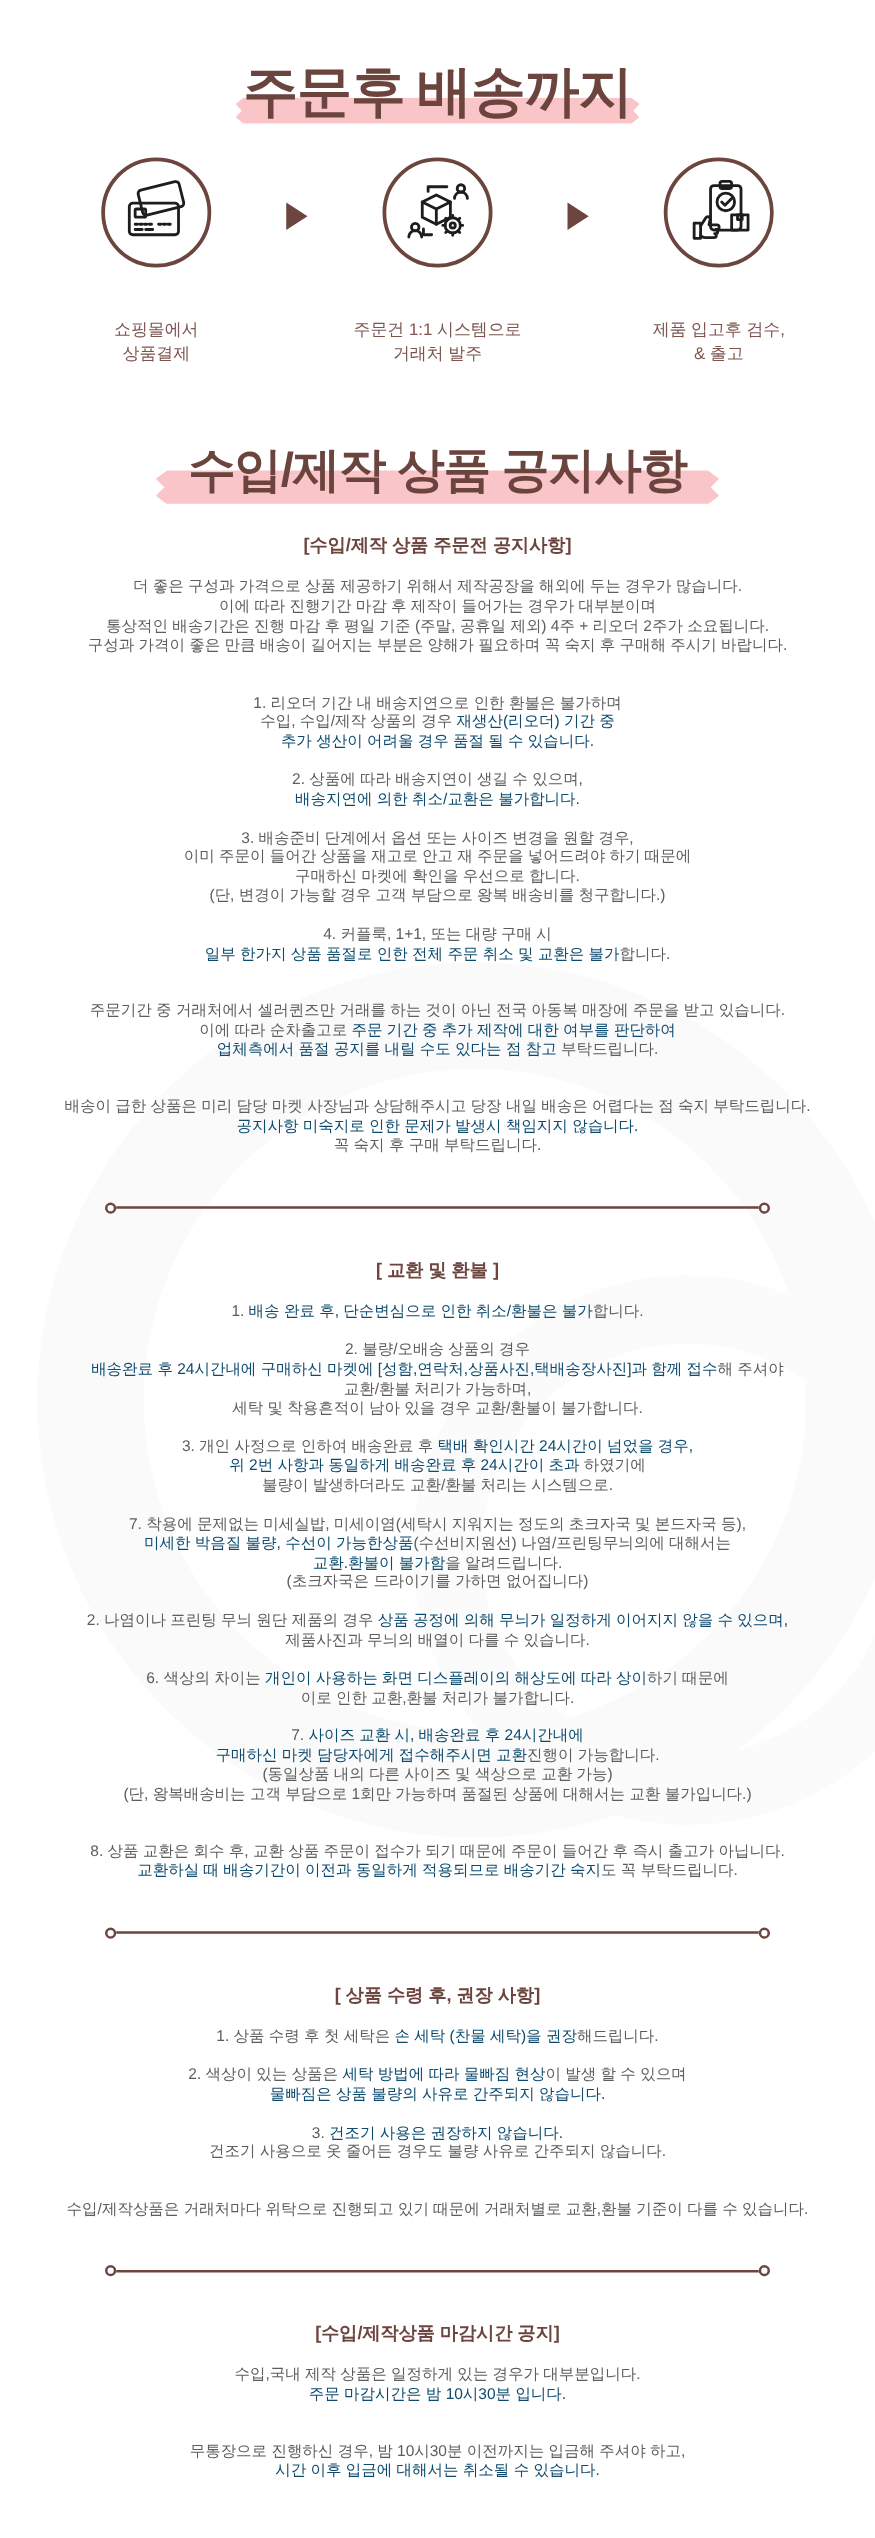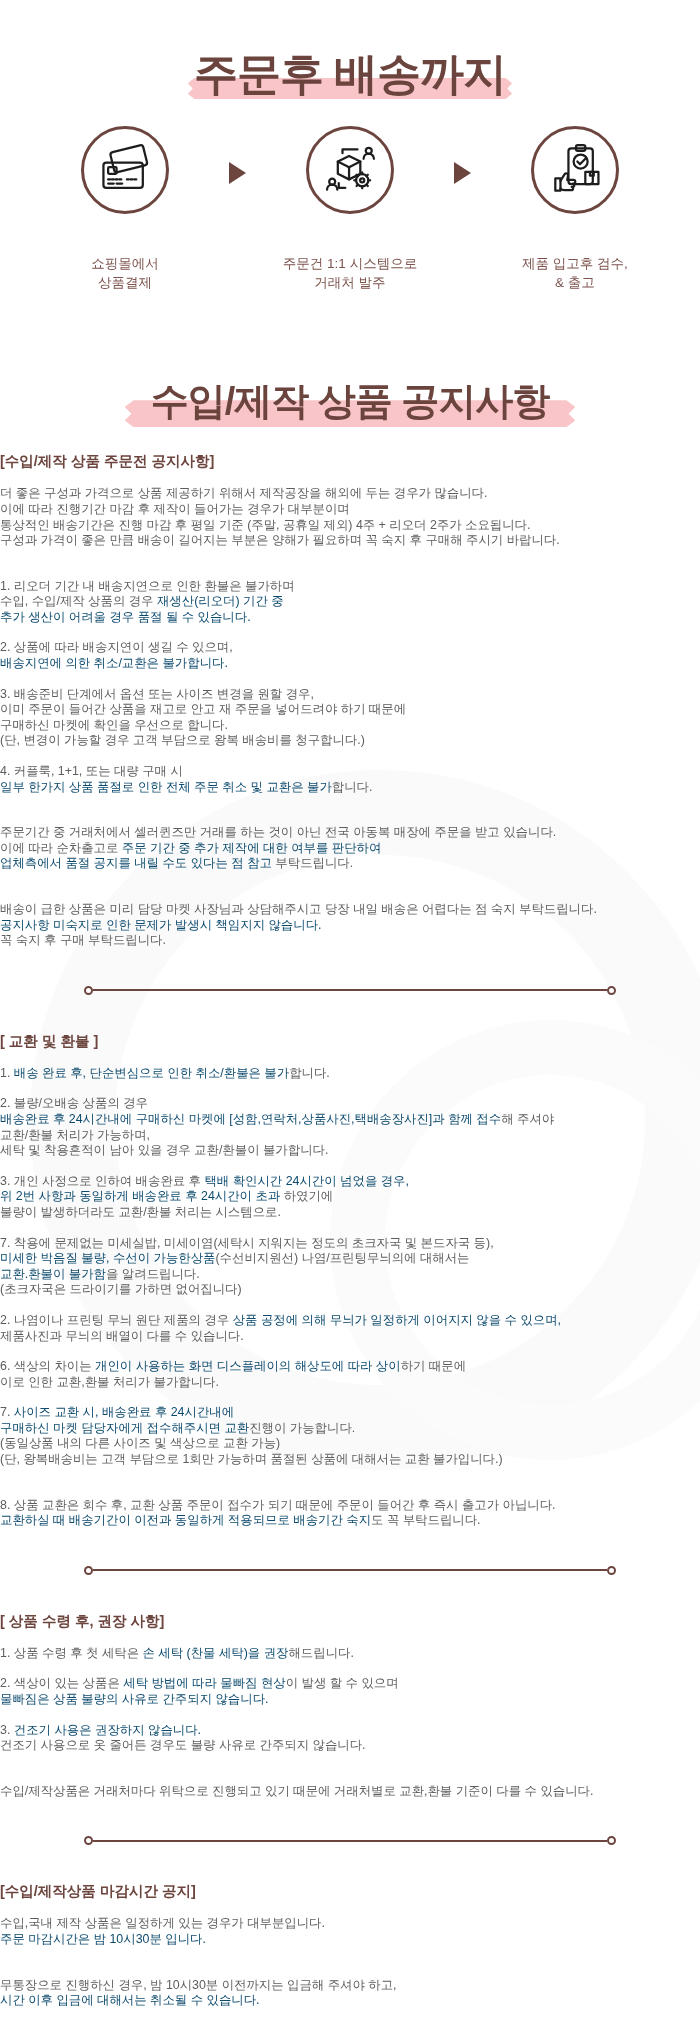--- a/index.html
+++ b/index.html
@@ -30,7 +30,7 @@
     position:relative; z-index:1; font-weight:900; color:#6b443e;
     letter-spacing:-1px; white-space:nowrap;
   }
-  .title1 .txt { font-size:44px; line-height:52px; }
+  .title1 .txt { font-size:44px; line-height:52px;font-family:Liberation Serif, serif; }
   .title1 .band { left:-6px; right:-6px; bottom:1px; height:21px; }
   .title2 .txt { font-size:38px; line-height:46px; }
   .title2 .band { left:-26px; right:-26px; bottom:-3px; height:27px; }

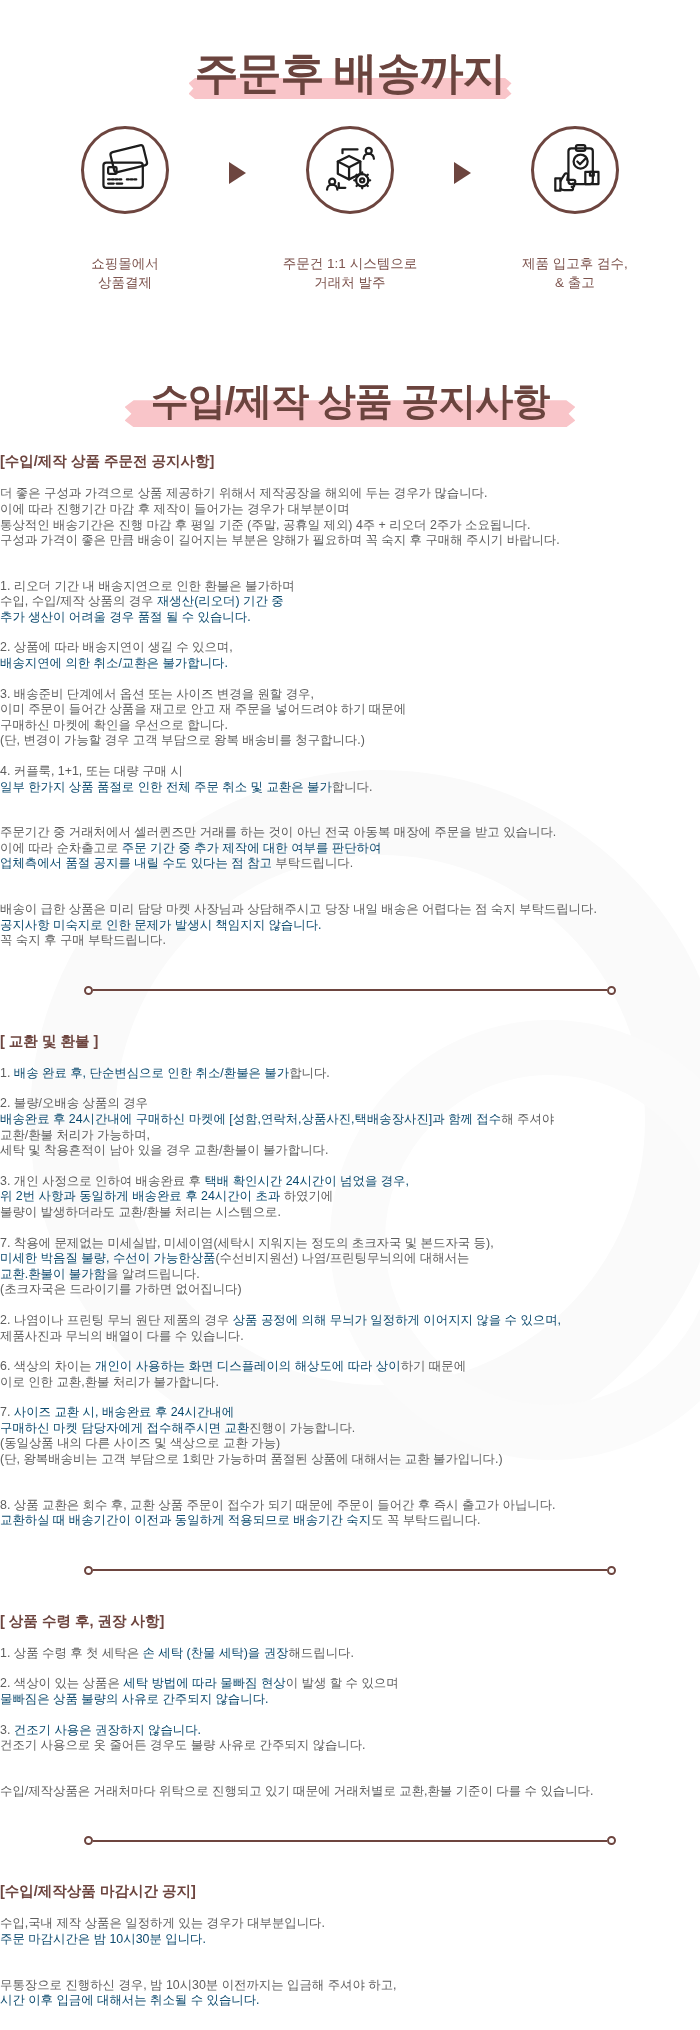--- a/index.html
+++ b/index.html
@@ -51,7 +51,7 @@
   .caption span { display:block; }
 
   
-  .title2-wrap { margin-top:86px; }
+  .title2-wrap { margin-top:62px; }
   .notice-content { margin-top:22px; }
   .section-heading {
     margin:28px 0 10px; color:#6d453f; font-weight:700; font-size:14.5px; line-height:19px;

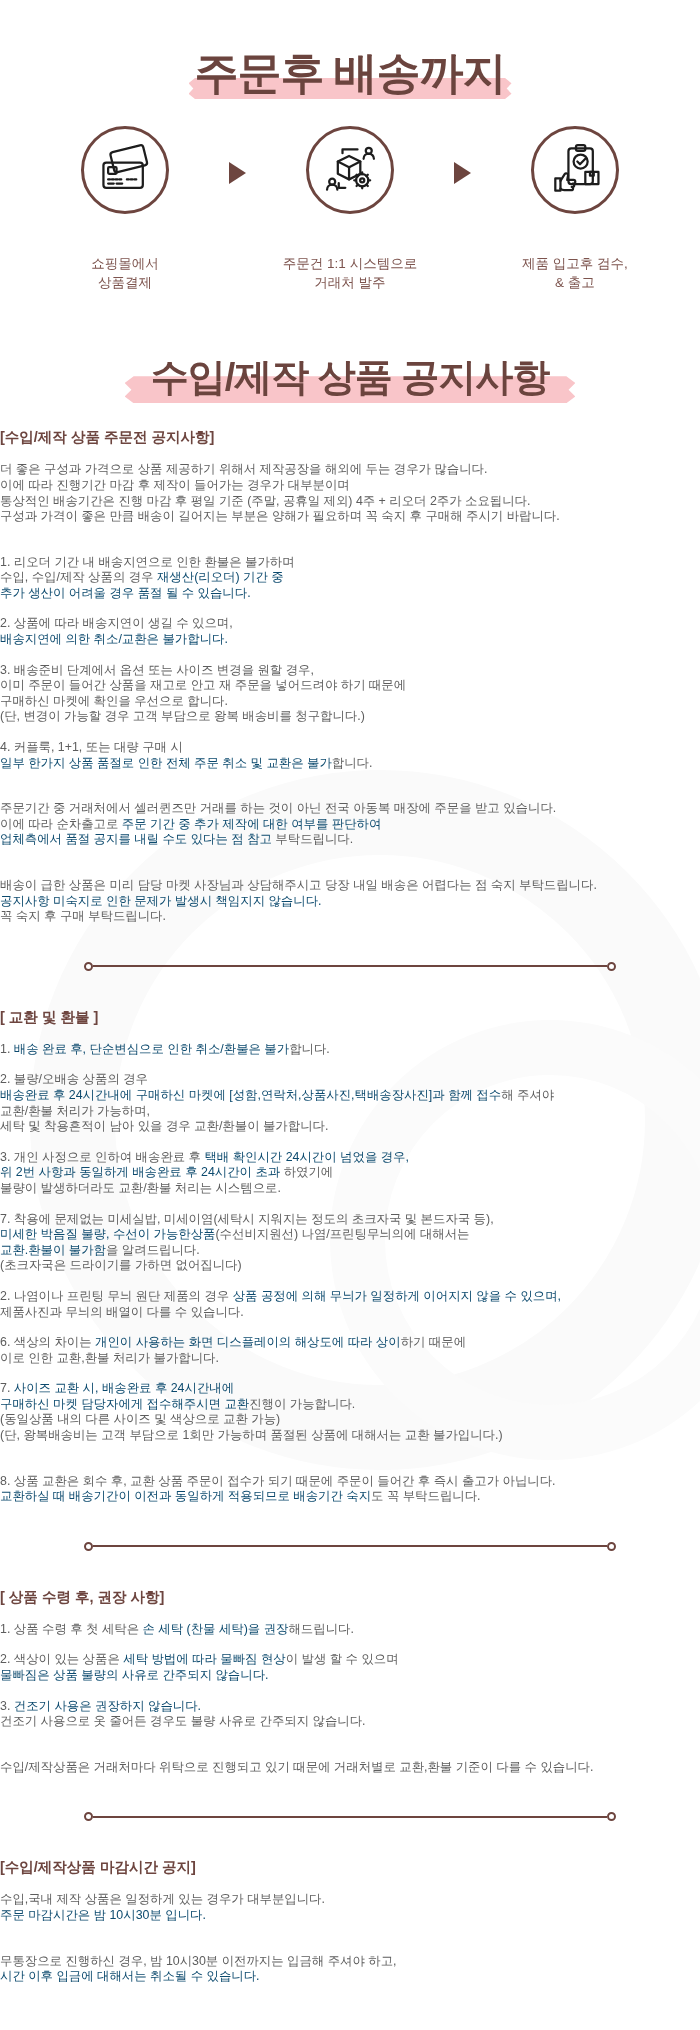--- a/index.html
+++ b/index.html
@@ -52,7 +52,7 @@
 
   
   .title2-wrap { margin-top:62px; }
-  .notice-content { margin-top:22px; }
+  .notice-content { margin-top:22px; text-align:center; }
   .section-heading {
     margin:28px 0 10px; color:#6d453f; font-weight:700; font-size:14.5px; line-height:19px;
   }

